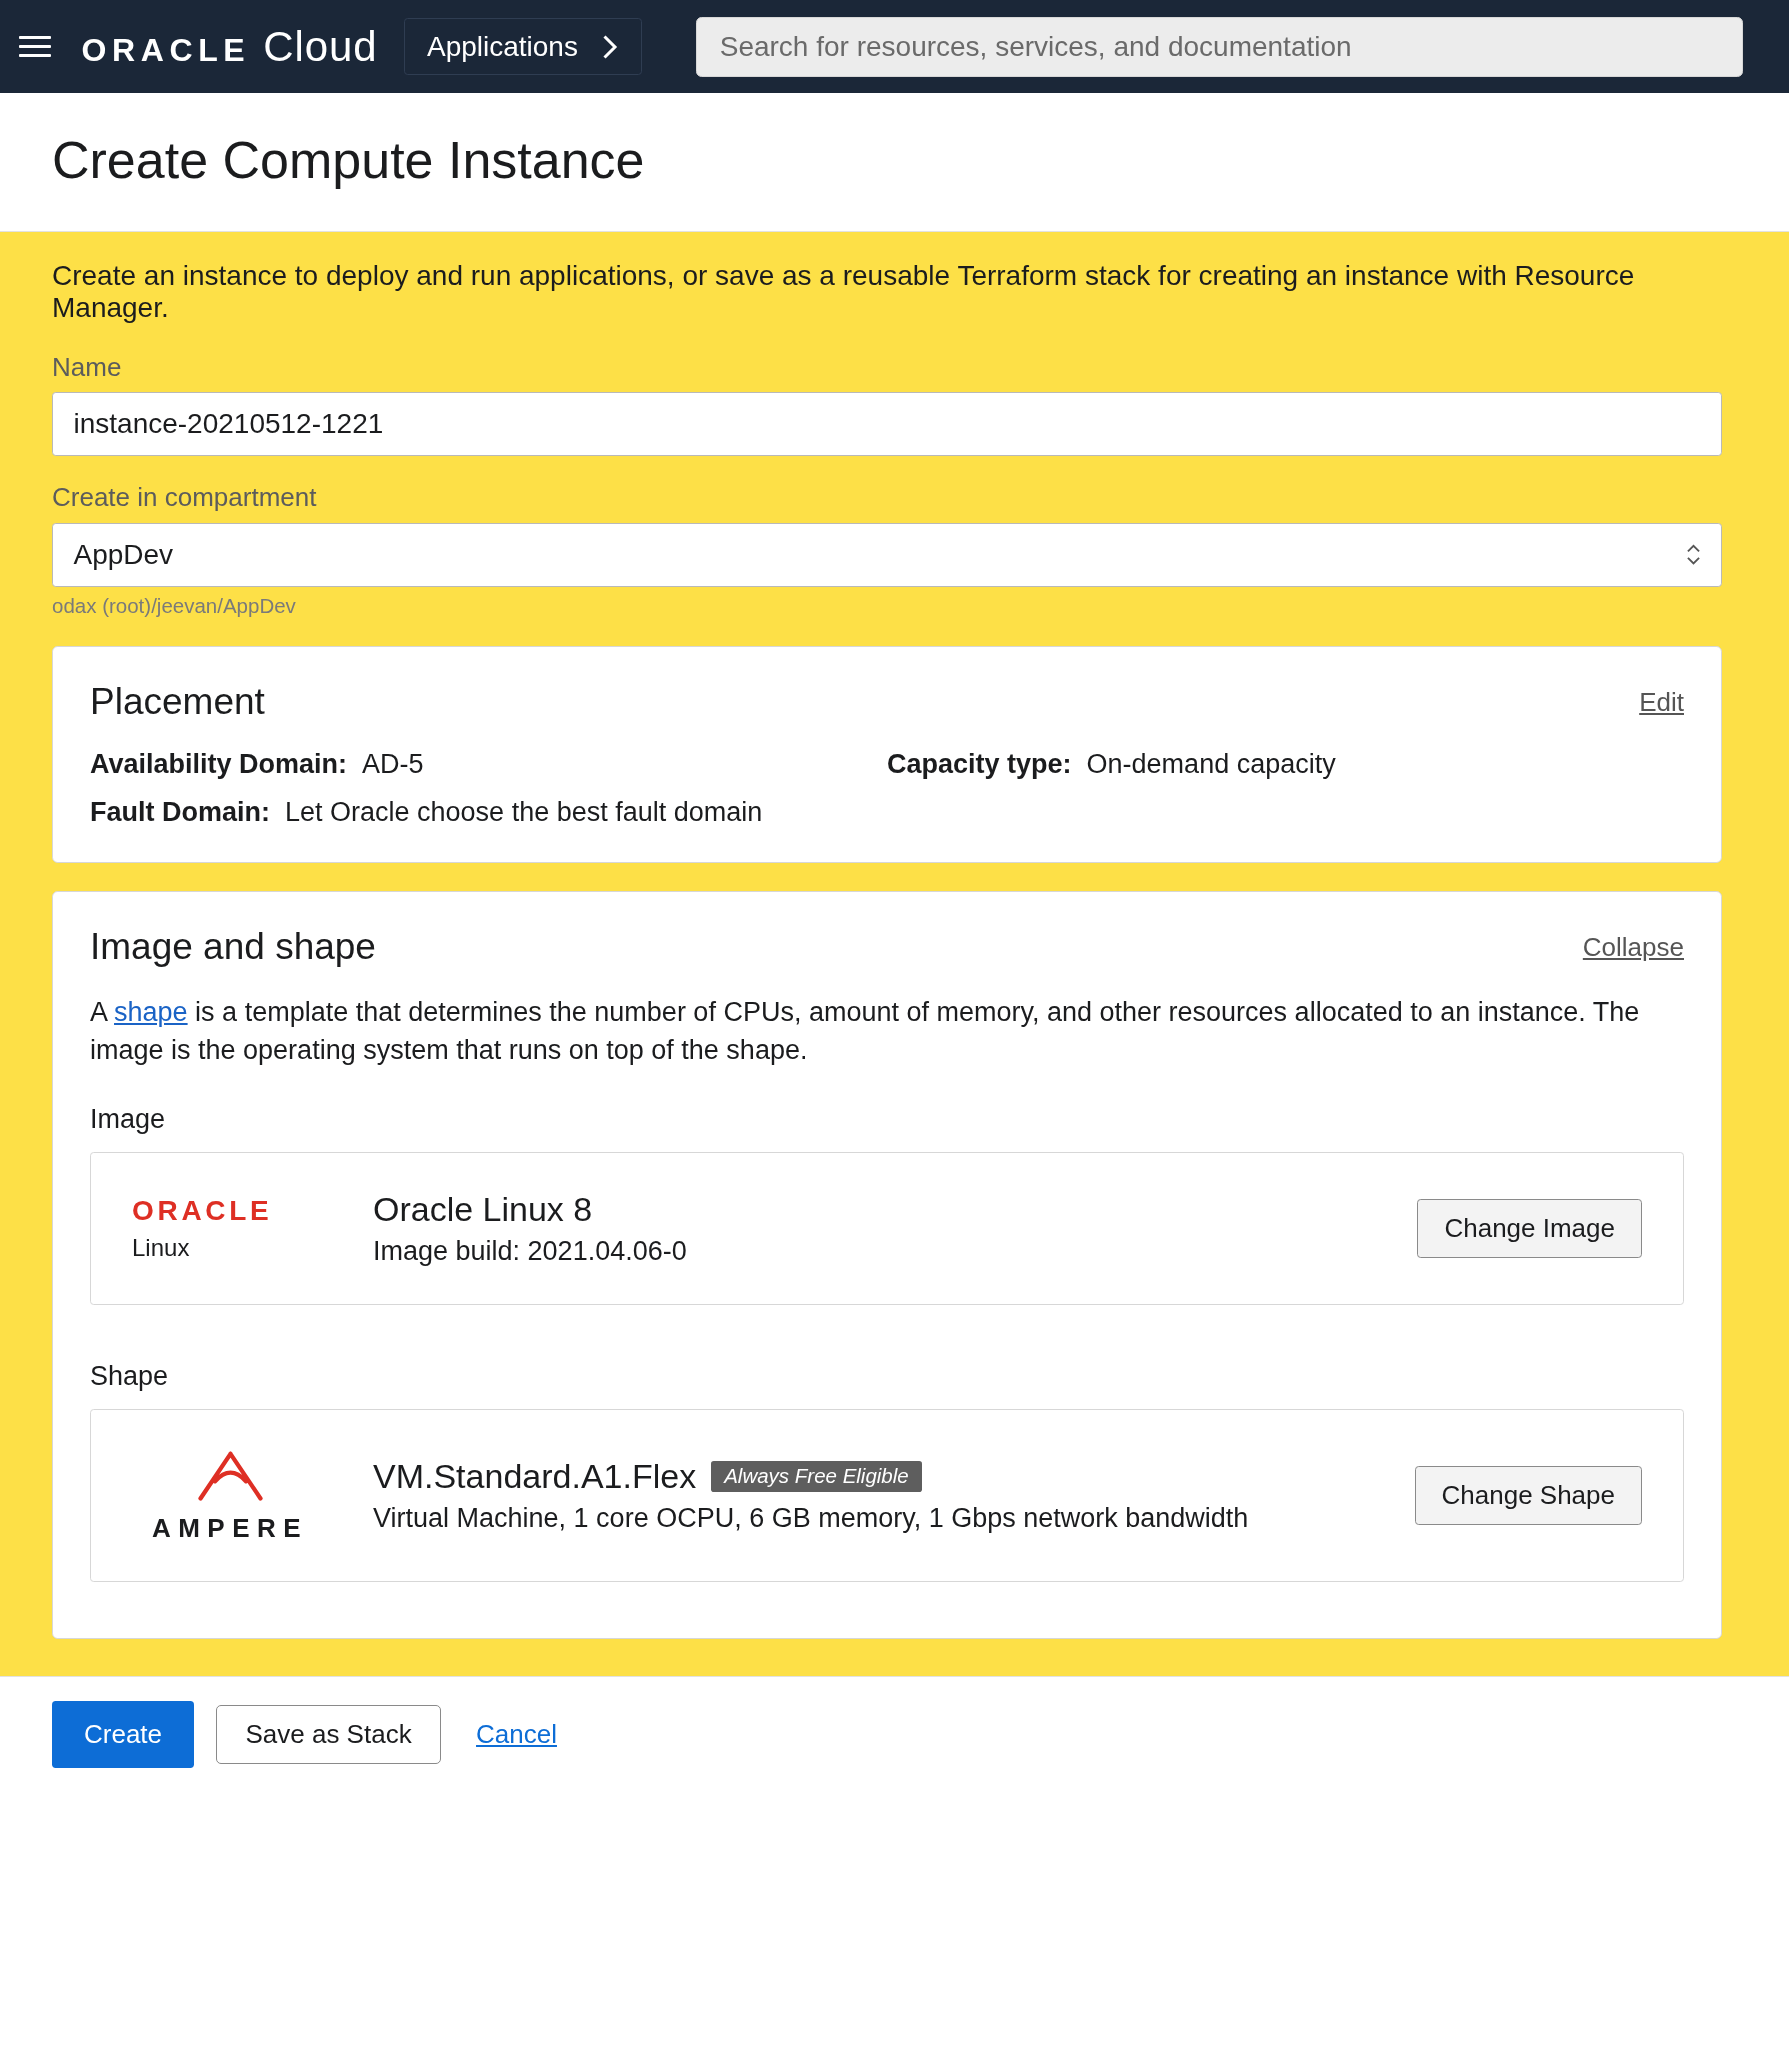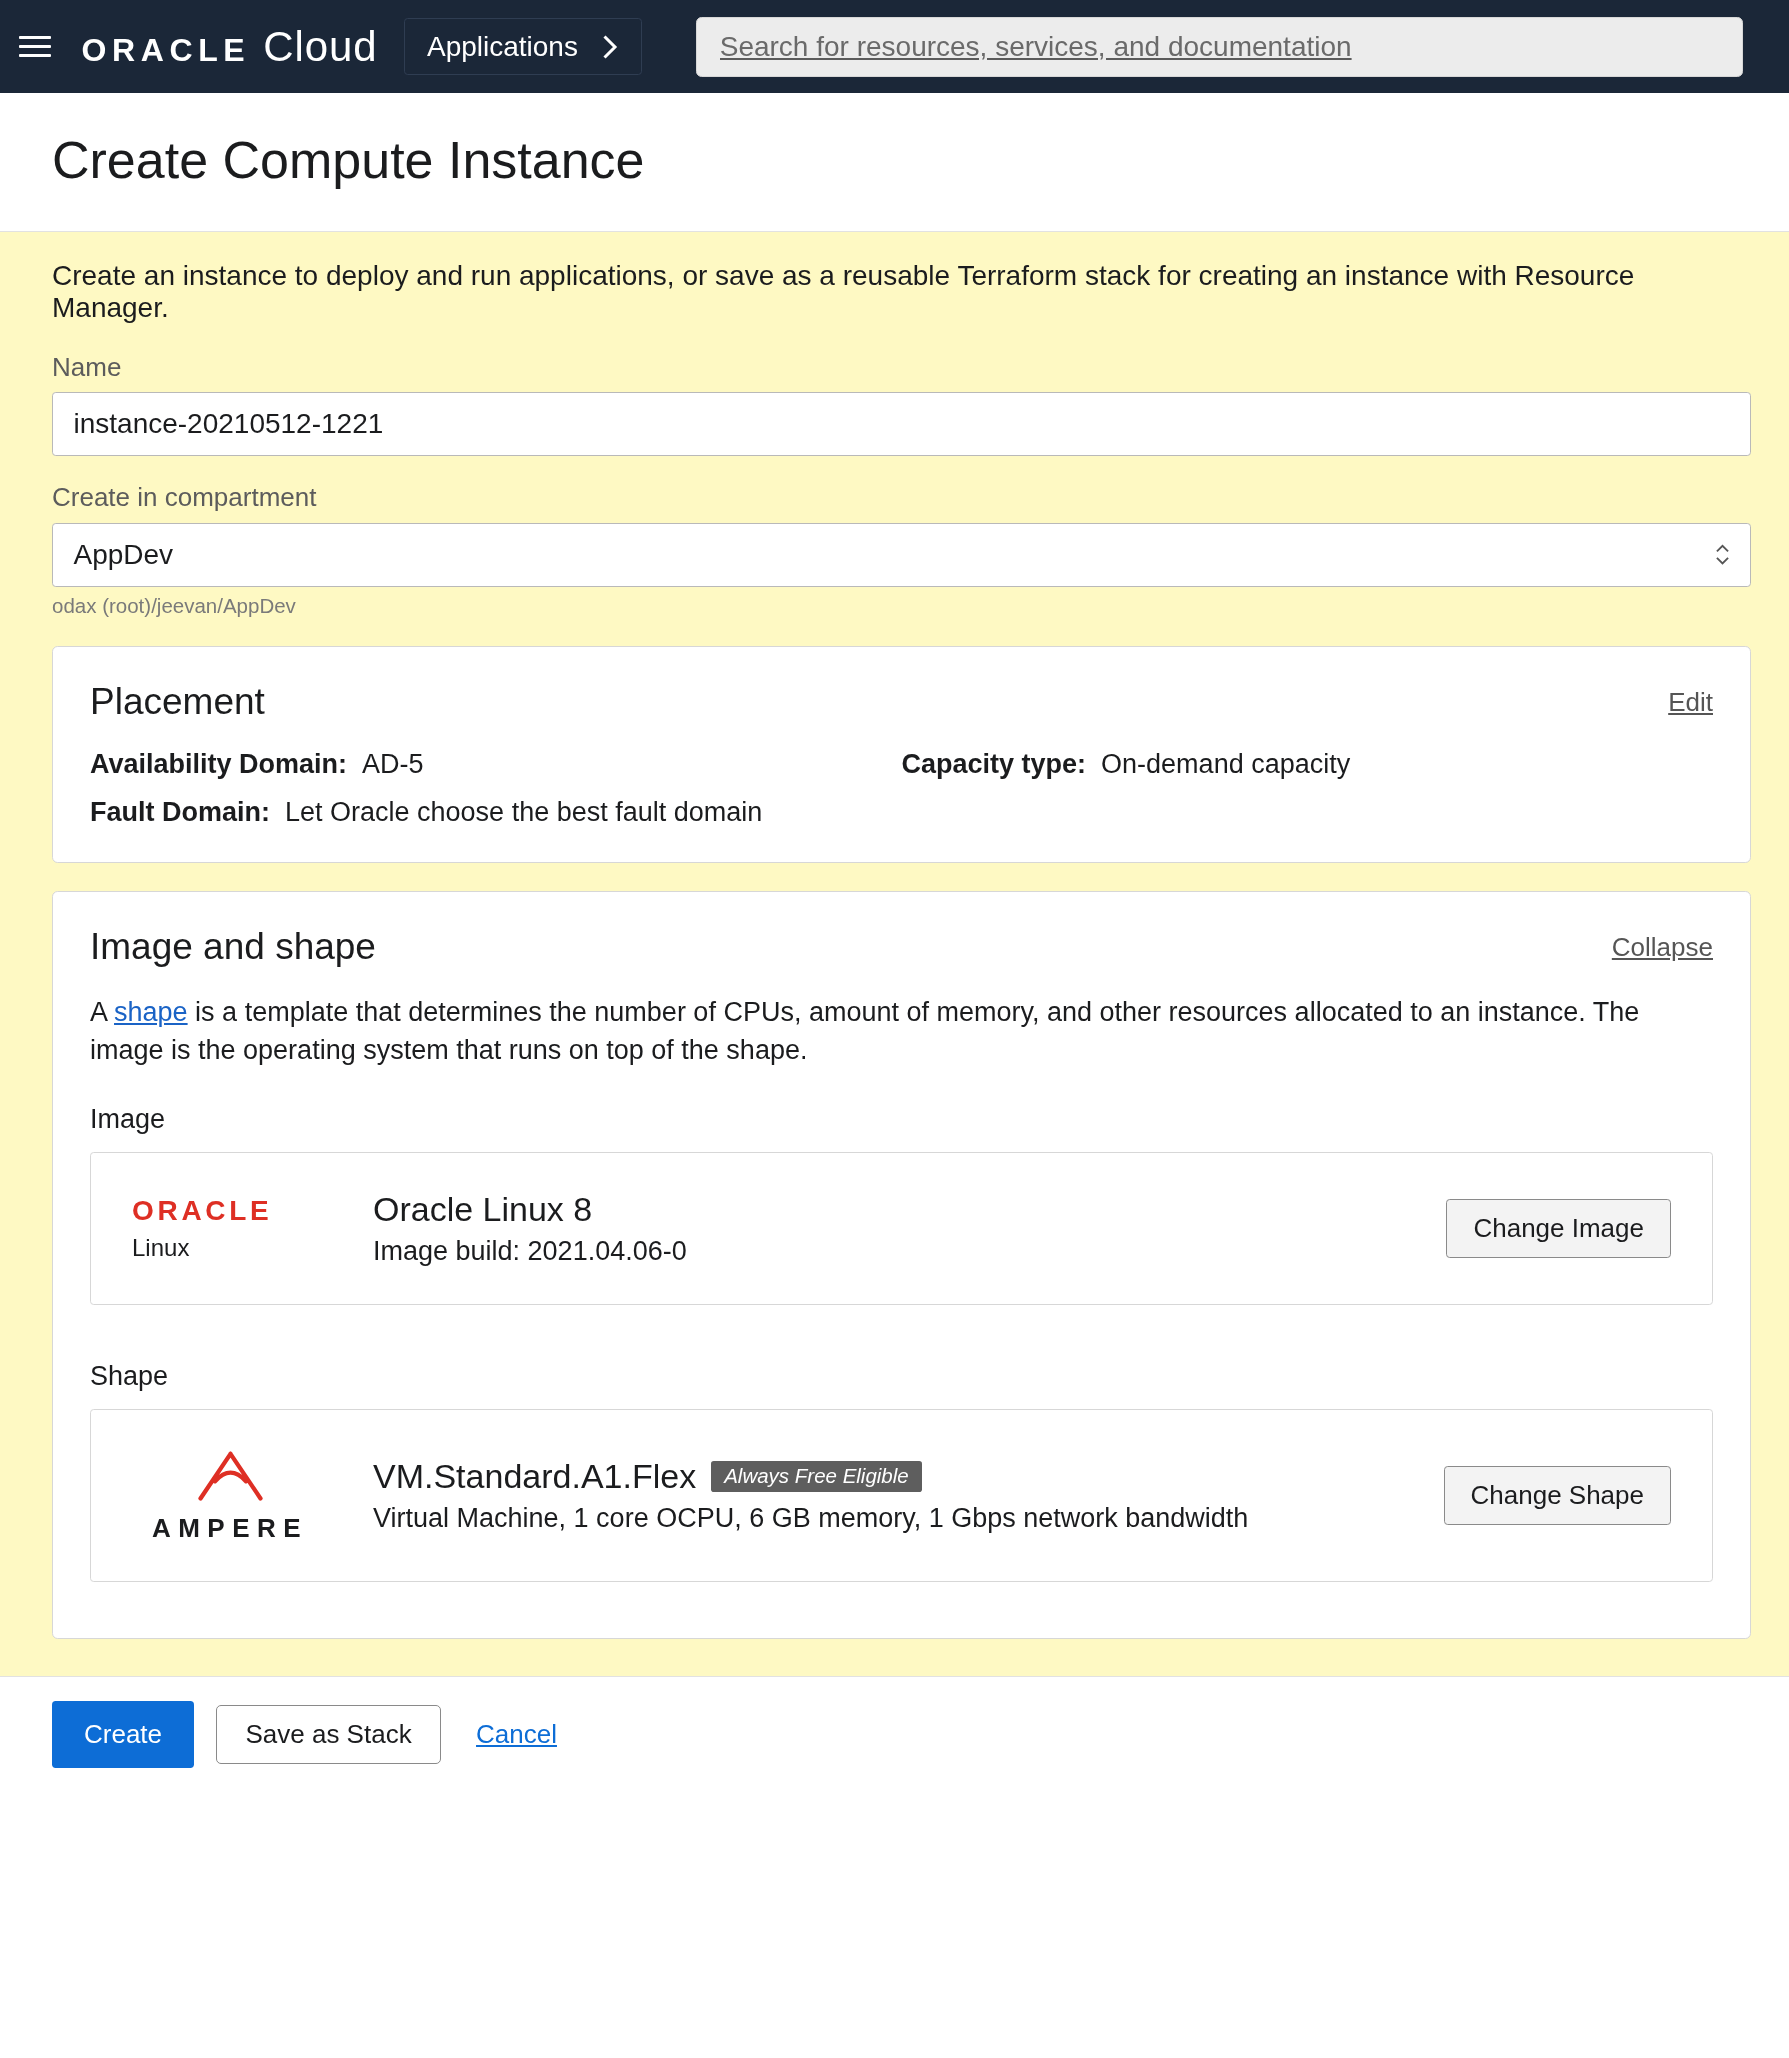--- a/index.html
+++ b/index.html
@@ -57,7 +57,6 @@
     color: #5b5b5b;
     margin-left: 28px;
     margin-right: 28px;
-    text-decoration: underline;
   }
   .search-box::placeholder { color: #6a6a6a; }
 

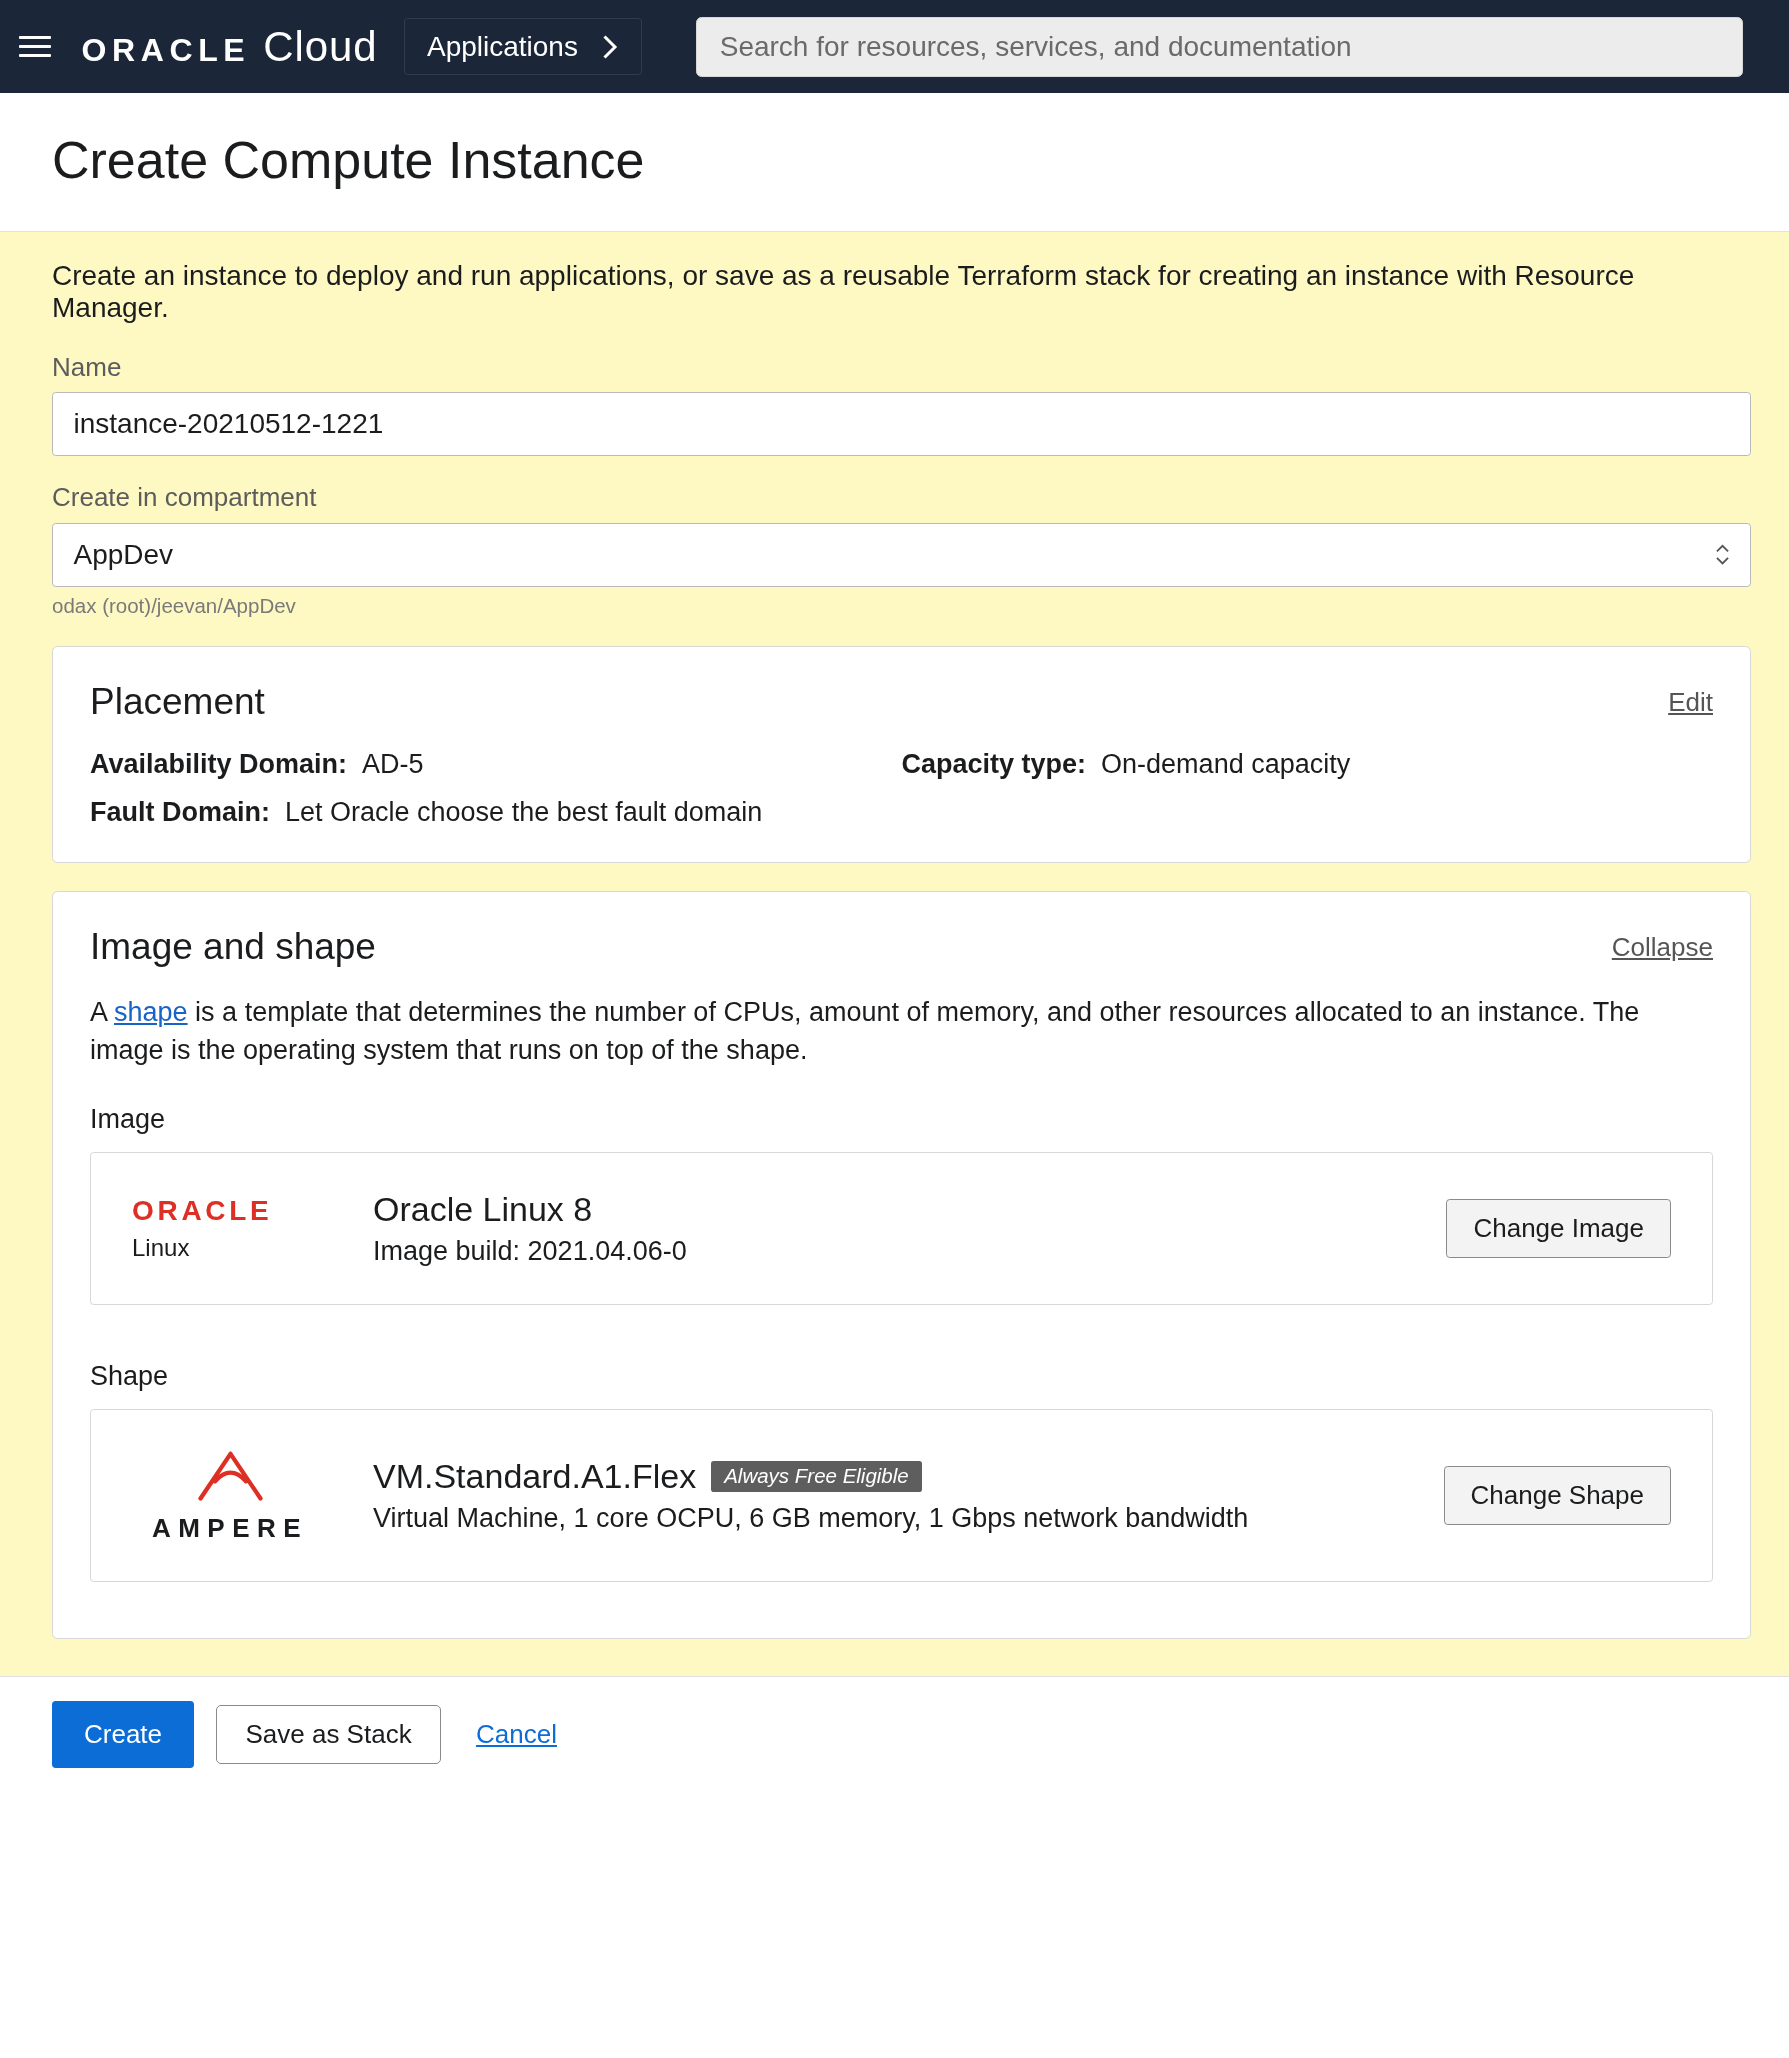--- a/index.html
+++ b/index.html
@@ -73,8 +73,8 @@
 
   
   .content {
-    background: #fef9c3;
-    padding: 28px 39px 37px 52px;
+    background: #fde047;
+    padding: 28px 68px 37px 52px;
     border-bottom: 0.9px solid #e2e2e2;
   }
   .intro {

